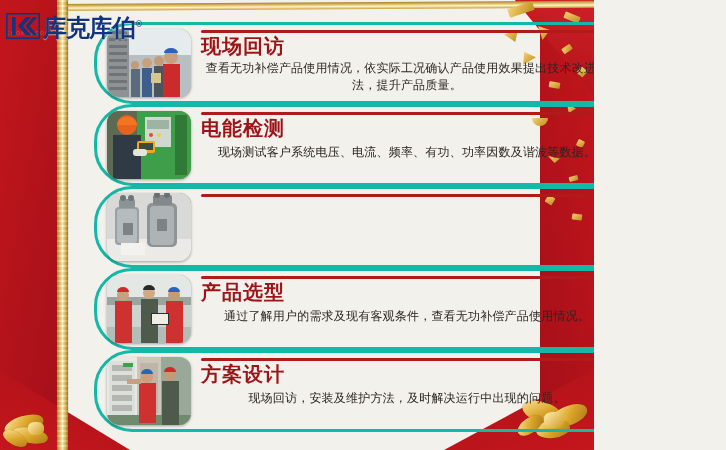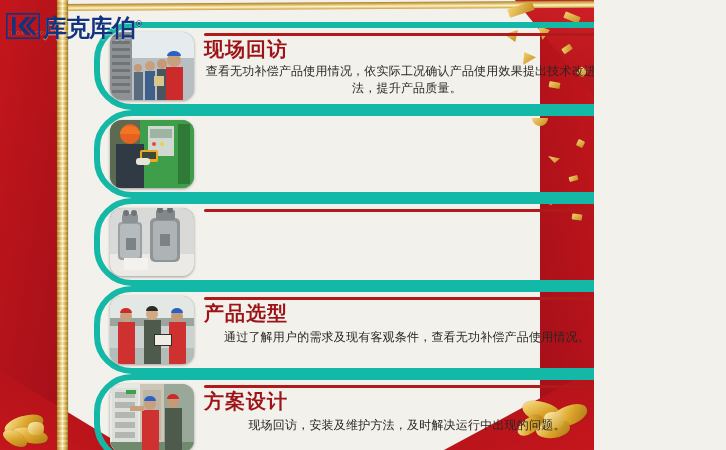--- a/index.html
+++ b/index.html
@@ -80,7 +80,7 @@
   .cards{position:absolute;left:94px;top:22px;width:540px;}
   .card{
     position:relative;height:76px;margin-bottom:0;
-    border:6px solid #14b8a6;border-radius:38px;
+    border:3px solid #14b8a6;border-radius:38px;
     background:transparent;
   }
   .card-thumb{

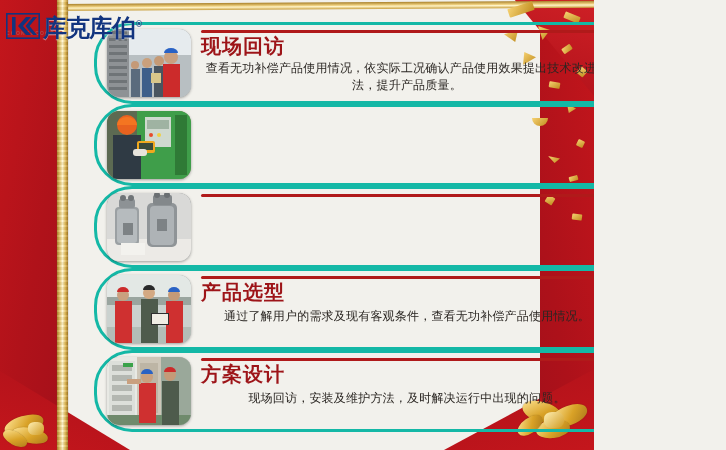--- a/index.html
+++ b/index.html
@@ -223,6 +223,11 @@
           <rect x="68" y="4" width="12" height="60" fill="#2f7a36"></rect>
         </svg>
       </div>
+      <div class="card-body">
+        <div class="rule"></div>
+        <div class="card-title">电能检测</div>
+        <div class="card-desc">现场测试客户系统电压、电流、频率、有功、功率因数及谐波等数据。</div>
+      </div>
     </div>
 
     <div class="card compact">

